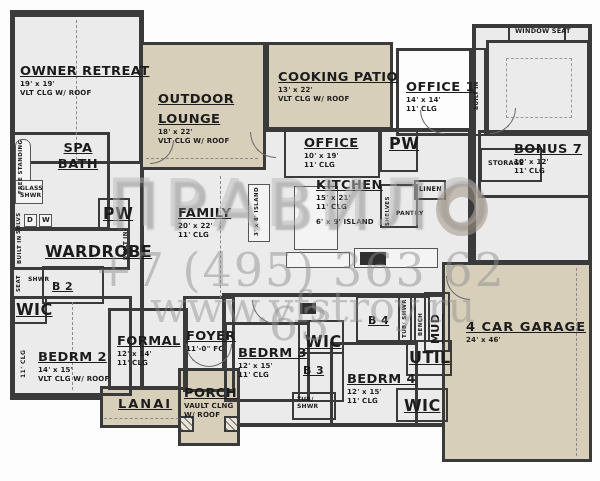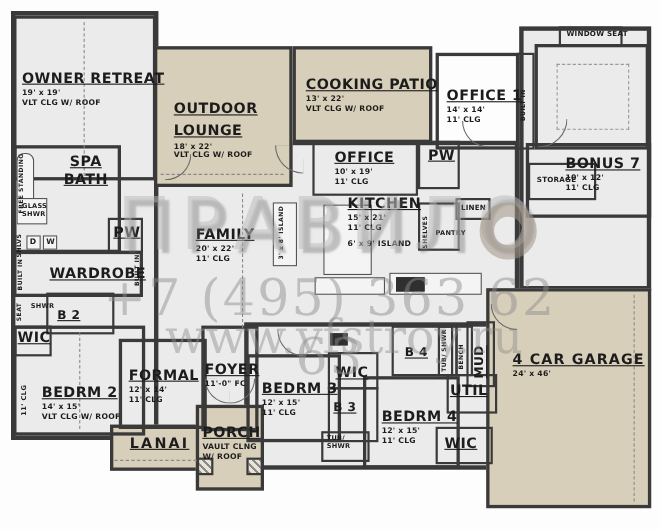--- a/index.html
+++ b/index.html
@@ -10,7 +10,7 @@
   .thin{border-width:2px;}
   .tan{background:#d8cfba;}
   .lbl{position:absolute;z-index:10;font-weight:bold;line-height:1.25;}
-  .nm{font-size:13px;text-decoration:underline;letter-spacing:.4px;white-space:nowrap;}
+  .nm{font-size:16px;text-decoration:underline;letter-spacing:.4px;white-space:nowrap;}
   .nm-wrap{white-space:normal;}
   .big{font-size:13px;}
   .md{font-size:11px;}

